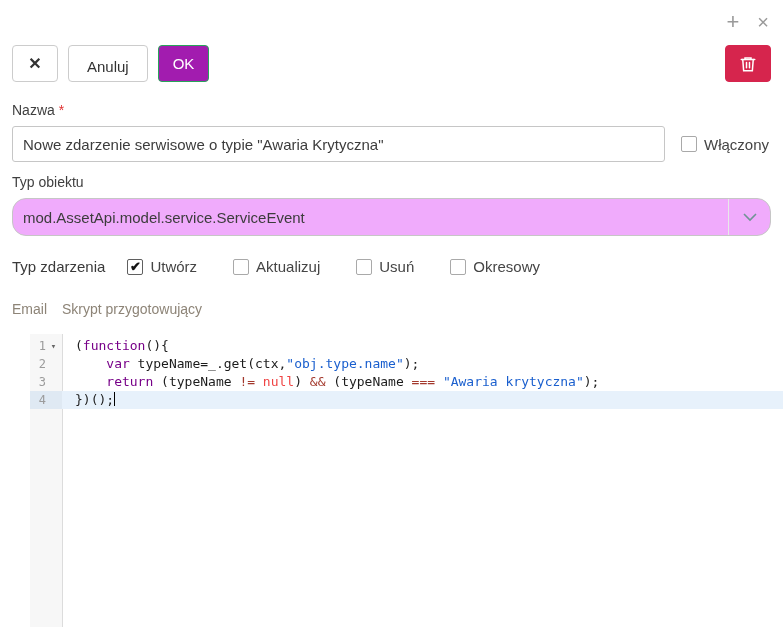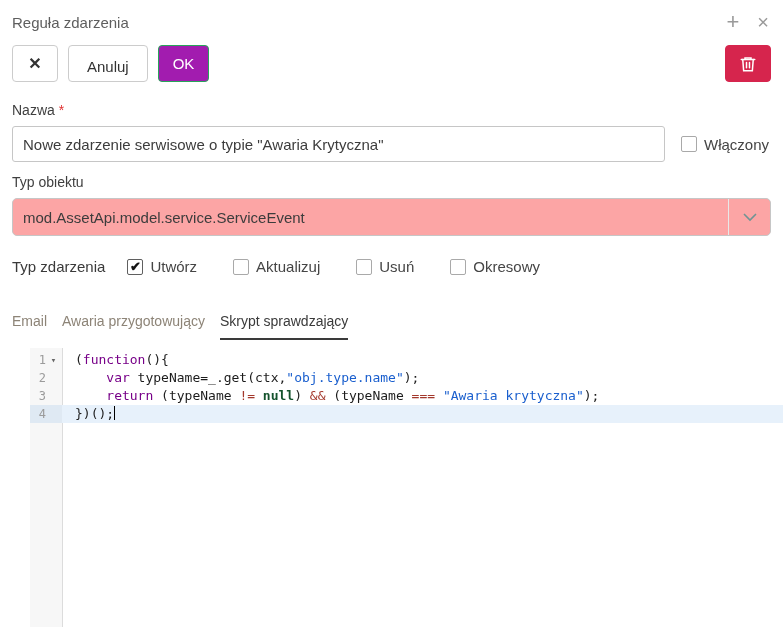--- a/index.html
+++ b/index.html
@@ -100,7 +100,6 @@
 <div class="app">
 
   <div class="header">
-    <span class="title">Reguła zdarzenia</span>
     <span class="header-icons">
       <span class="hicon plus">+</span>
       <span class="hicon close">×</span>

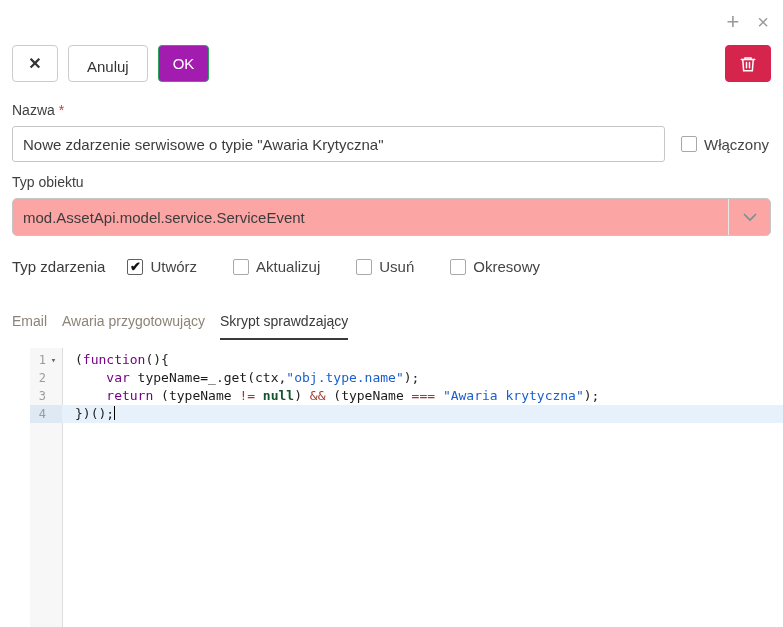--- a/index.html
+++ b/index.html
@@ -53,8 +53,8 @@
   .cb-label { font-size: 15px; color: #454545; }
 
   .select {
-    margin-top: 2px; height: 38px; border: 1px solid #c6c6c6; border-radius: 5px;
-    display: flex; align-items: center; cursor: pointer; background: #fca5a5;
+    margin-top: 2px; height: 38px; border: 1px solid #c6c6c6; border-radius: 14px;
+    display: flex; align-items: center; cursor: pointer; background: #f0abfc;
   }
   .select-value { padding: 0 10px; font-size: 15px; color: #3c3c3c; flex: 1;
     white-space: nowrap; overflow: hidden; }

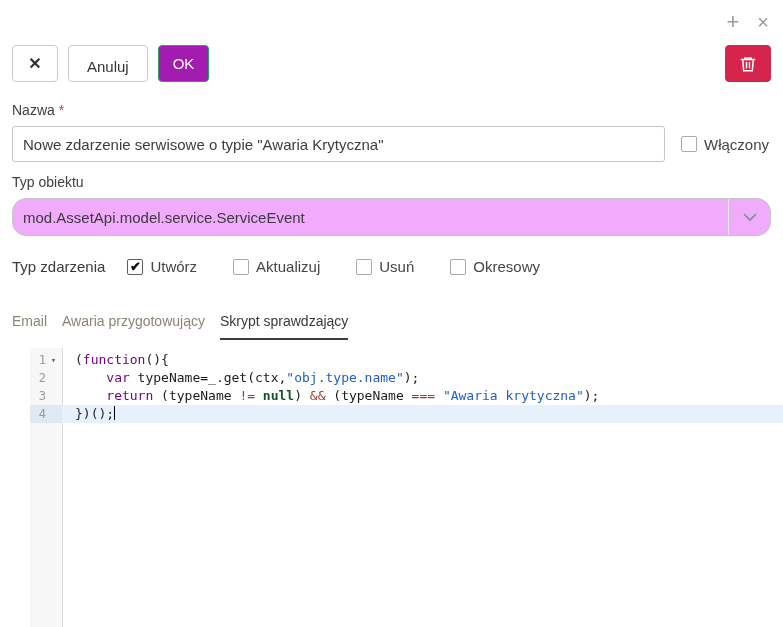--- a/index.html
+++ b/index.html
@@ -61,7 +61,7 @@
   .select-arrow { width: 42px; align-self: stretch; display: flex; align-items: center;
     justify-content: center; border-left: 1px solid #e8e8e8; color: #6f9494; }
 
-  .event-type-row { display: flex; align-items: center; gap: 20px; margin: 22px 0 16px; }
+  .event-type-row { display: flex; align-items: center; gap: 20px; margin: 22px 0 4px; }
   .et-label { font-size: 15px; color: #3a3a3a; margin-right: 2px; }
 
   

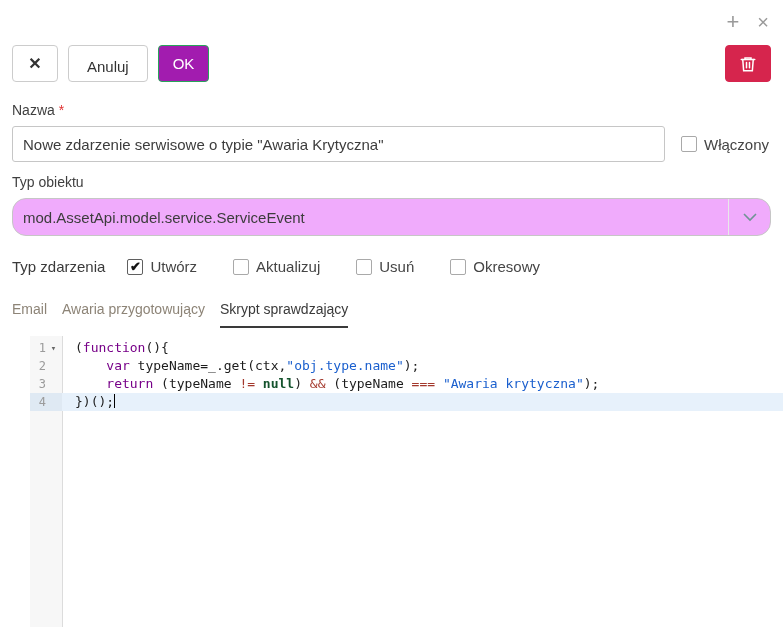--- a/index.html
+++ b/index.html
@@ -170,7 +170,7 @@
 
   <div class="tabs" id="tabs">
       <span class="tab">Email</span>
-      <span class="tab">Awaria przygotowujący</span>
+      <span class="tab">Skrypt przygotowujący</span>
       <span class="tab active">Skrypt sprawdzający</span>
     </div>
 

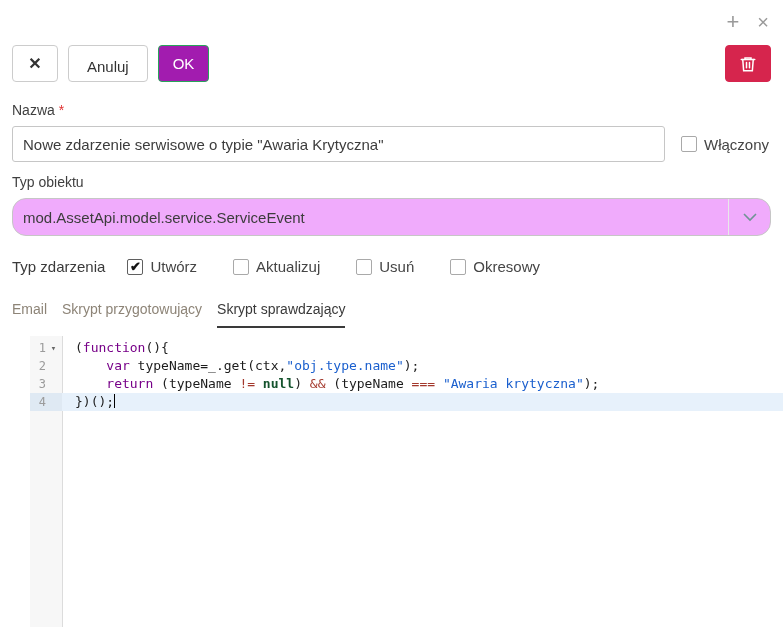--- a/index.html
+++ b/index.html
@@ -171,7 +171,6 @@
   <div class="tabs" id="tabs">
       <span class="tab">Email</span>
       <span class="tab">Skrypt przygotowujący</span>
-      <span class="tab active">Skrypt sprawdzający</span>
     </div>
 
   <div class="editor">

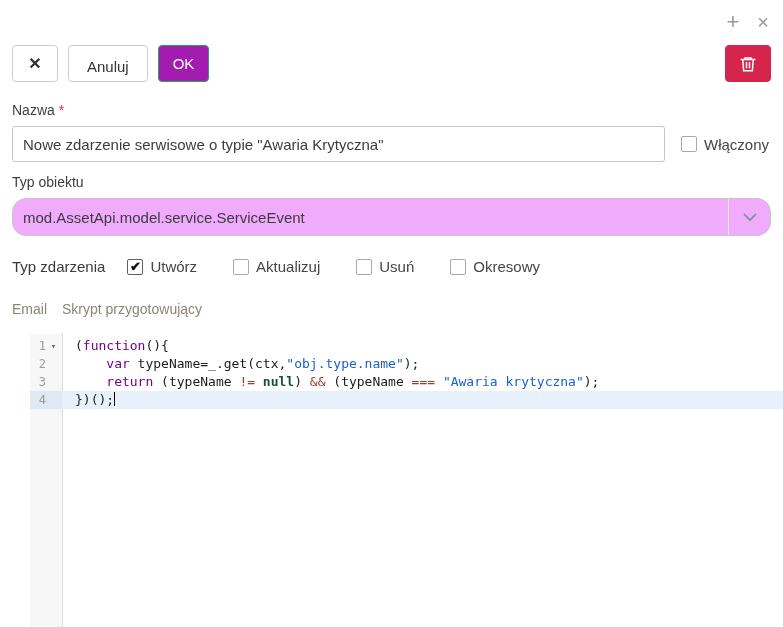--- a/index.html
+++ b/index.html
@@ -90,7 +90,7 @@
   .tok-keyword { color: #770088; }
   .tok-string { color: #1a5fce; }
   .tok-operator { color: #a3382c; }
-  .tok-atom { color: #14532d; font-weight: bold; }
+  .tok-atom { color: #ef4444; }
   .tok-plain { color: #1c1c1c; }
   .cursor { display: inline-block; width: 1px; height: 14px; background: #000; vertical-align: -2px; }
 </style>

